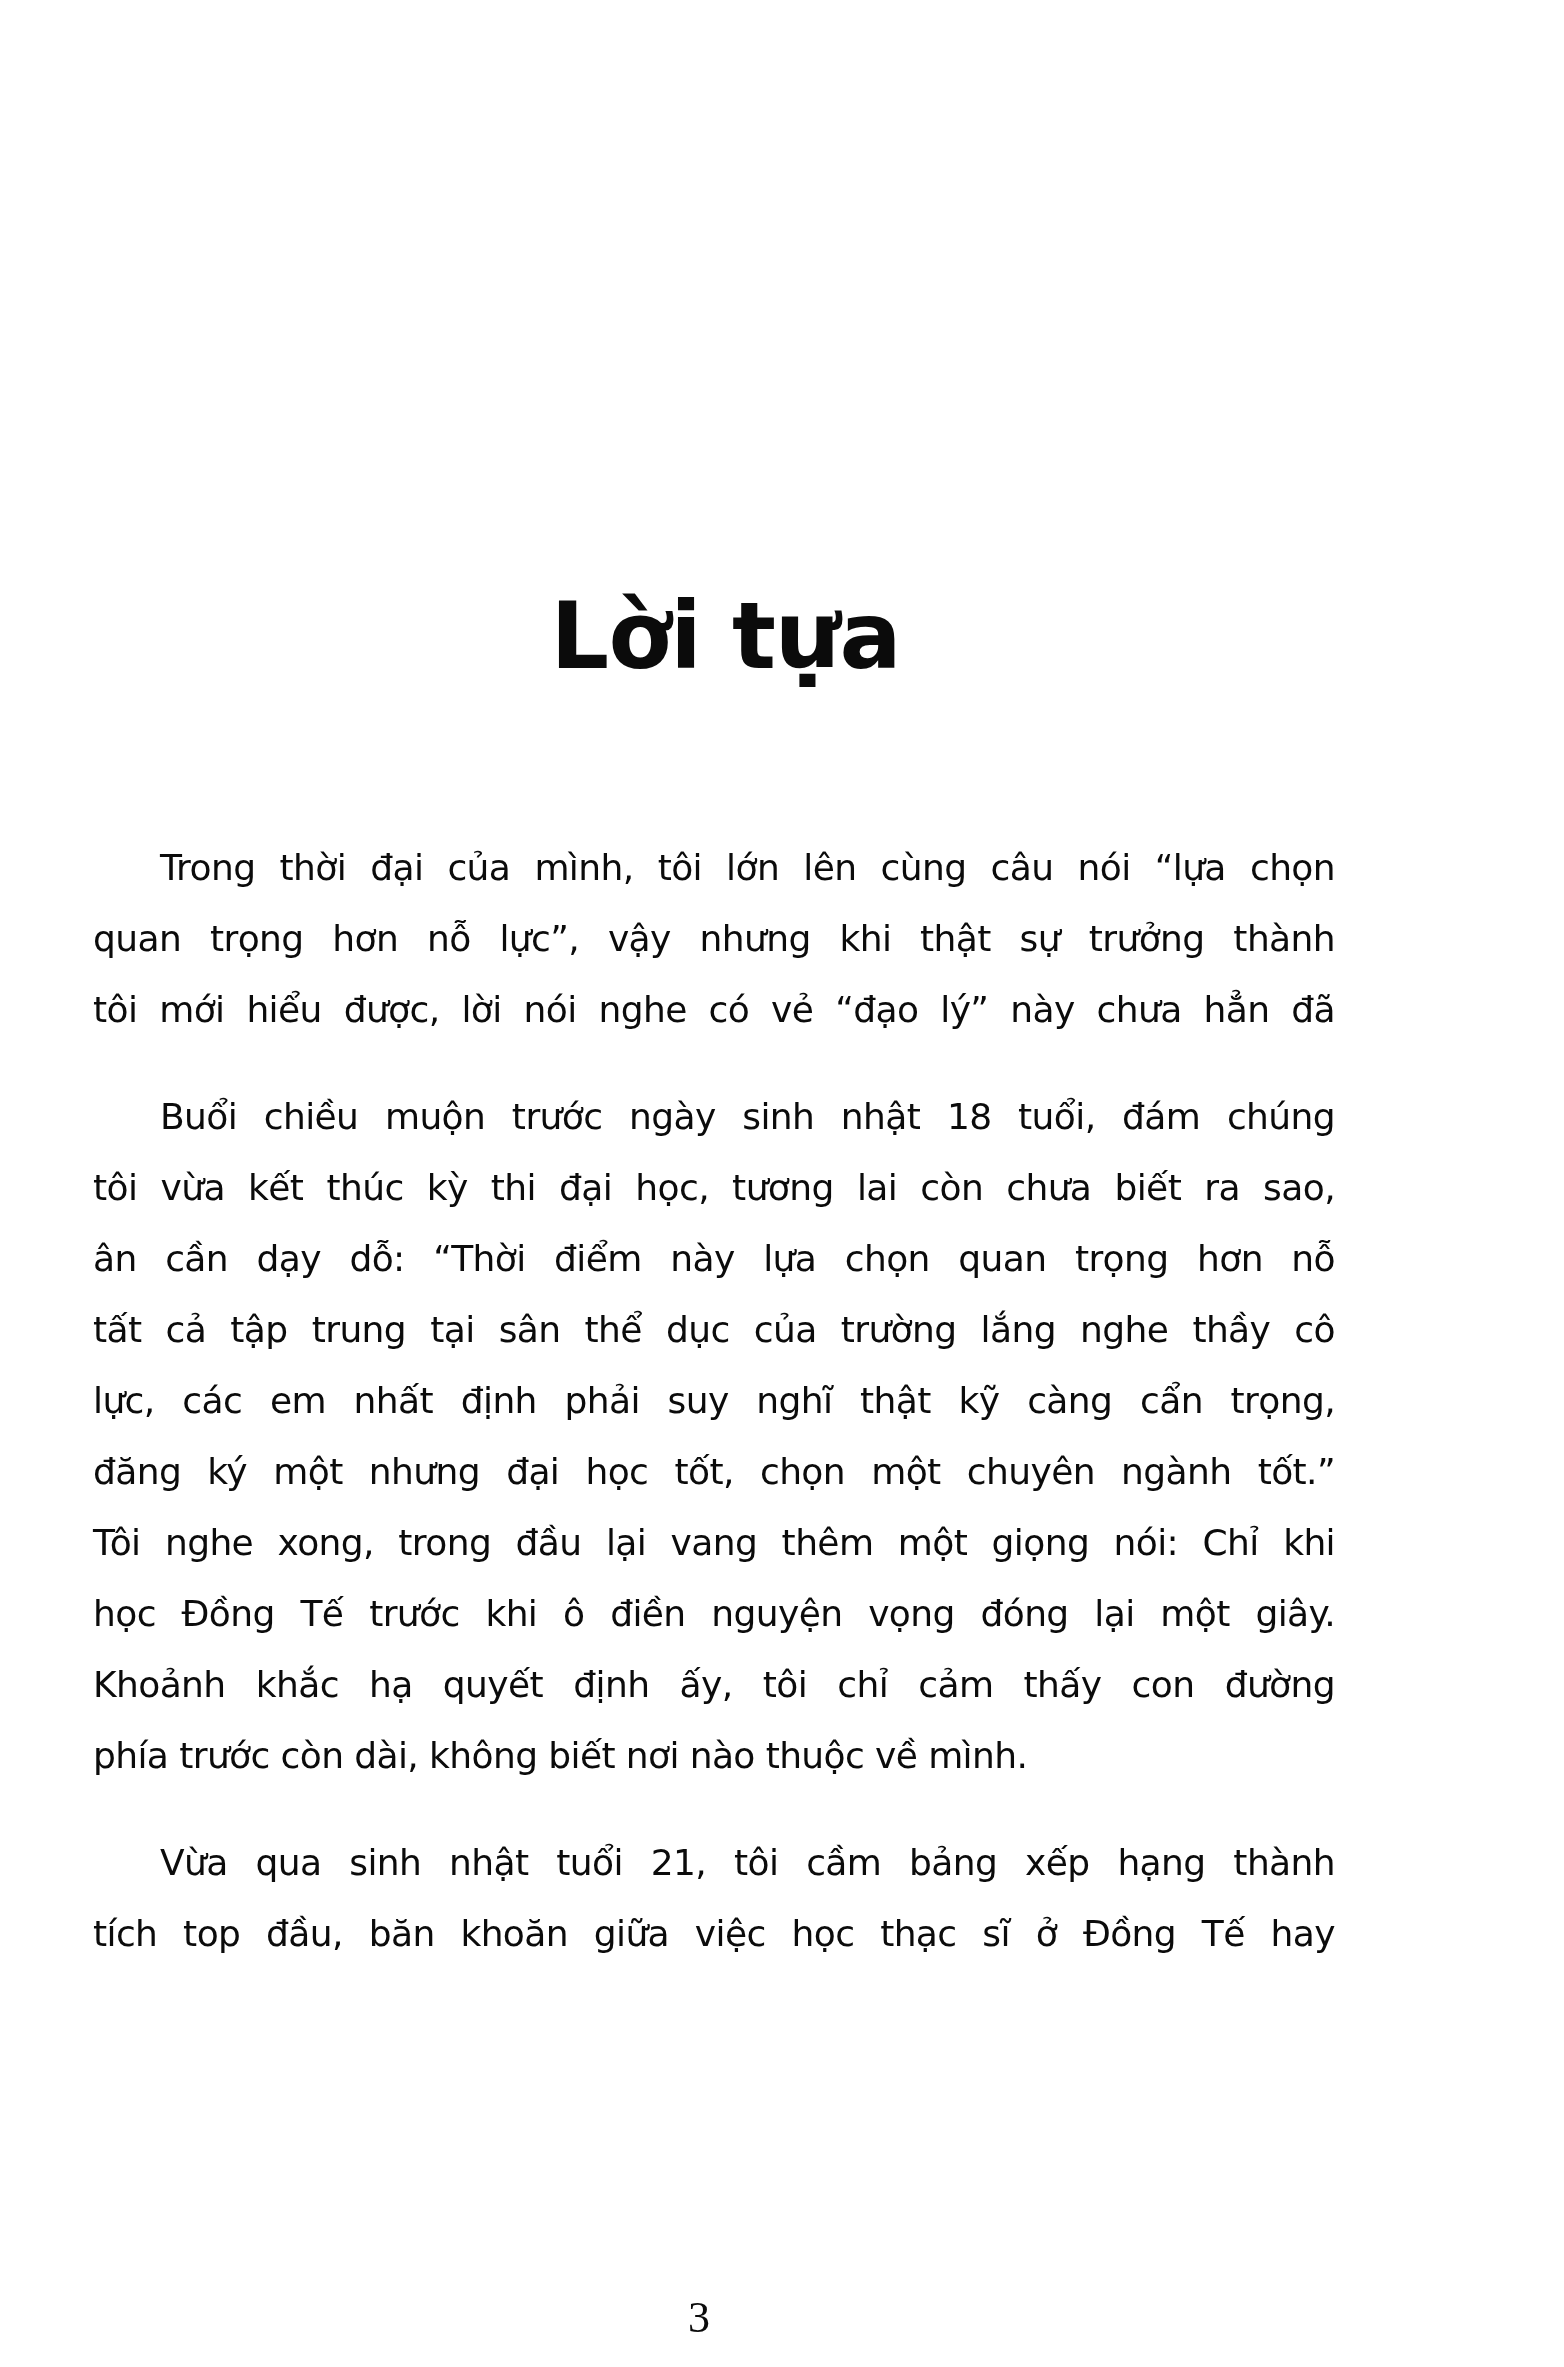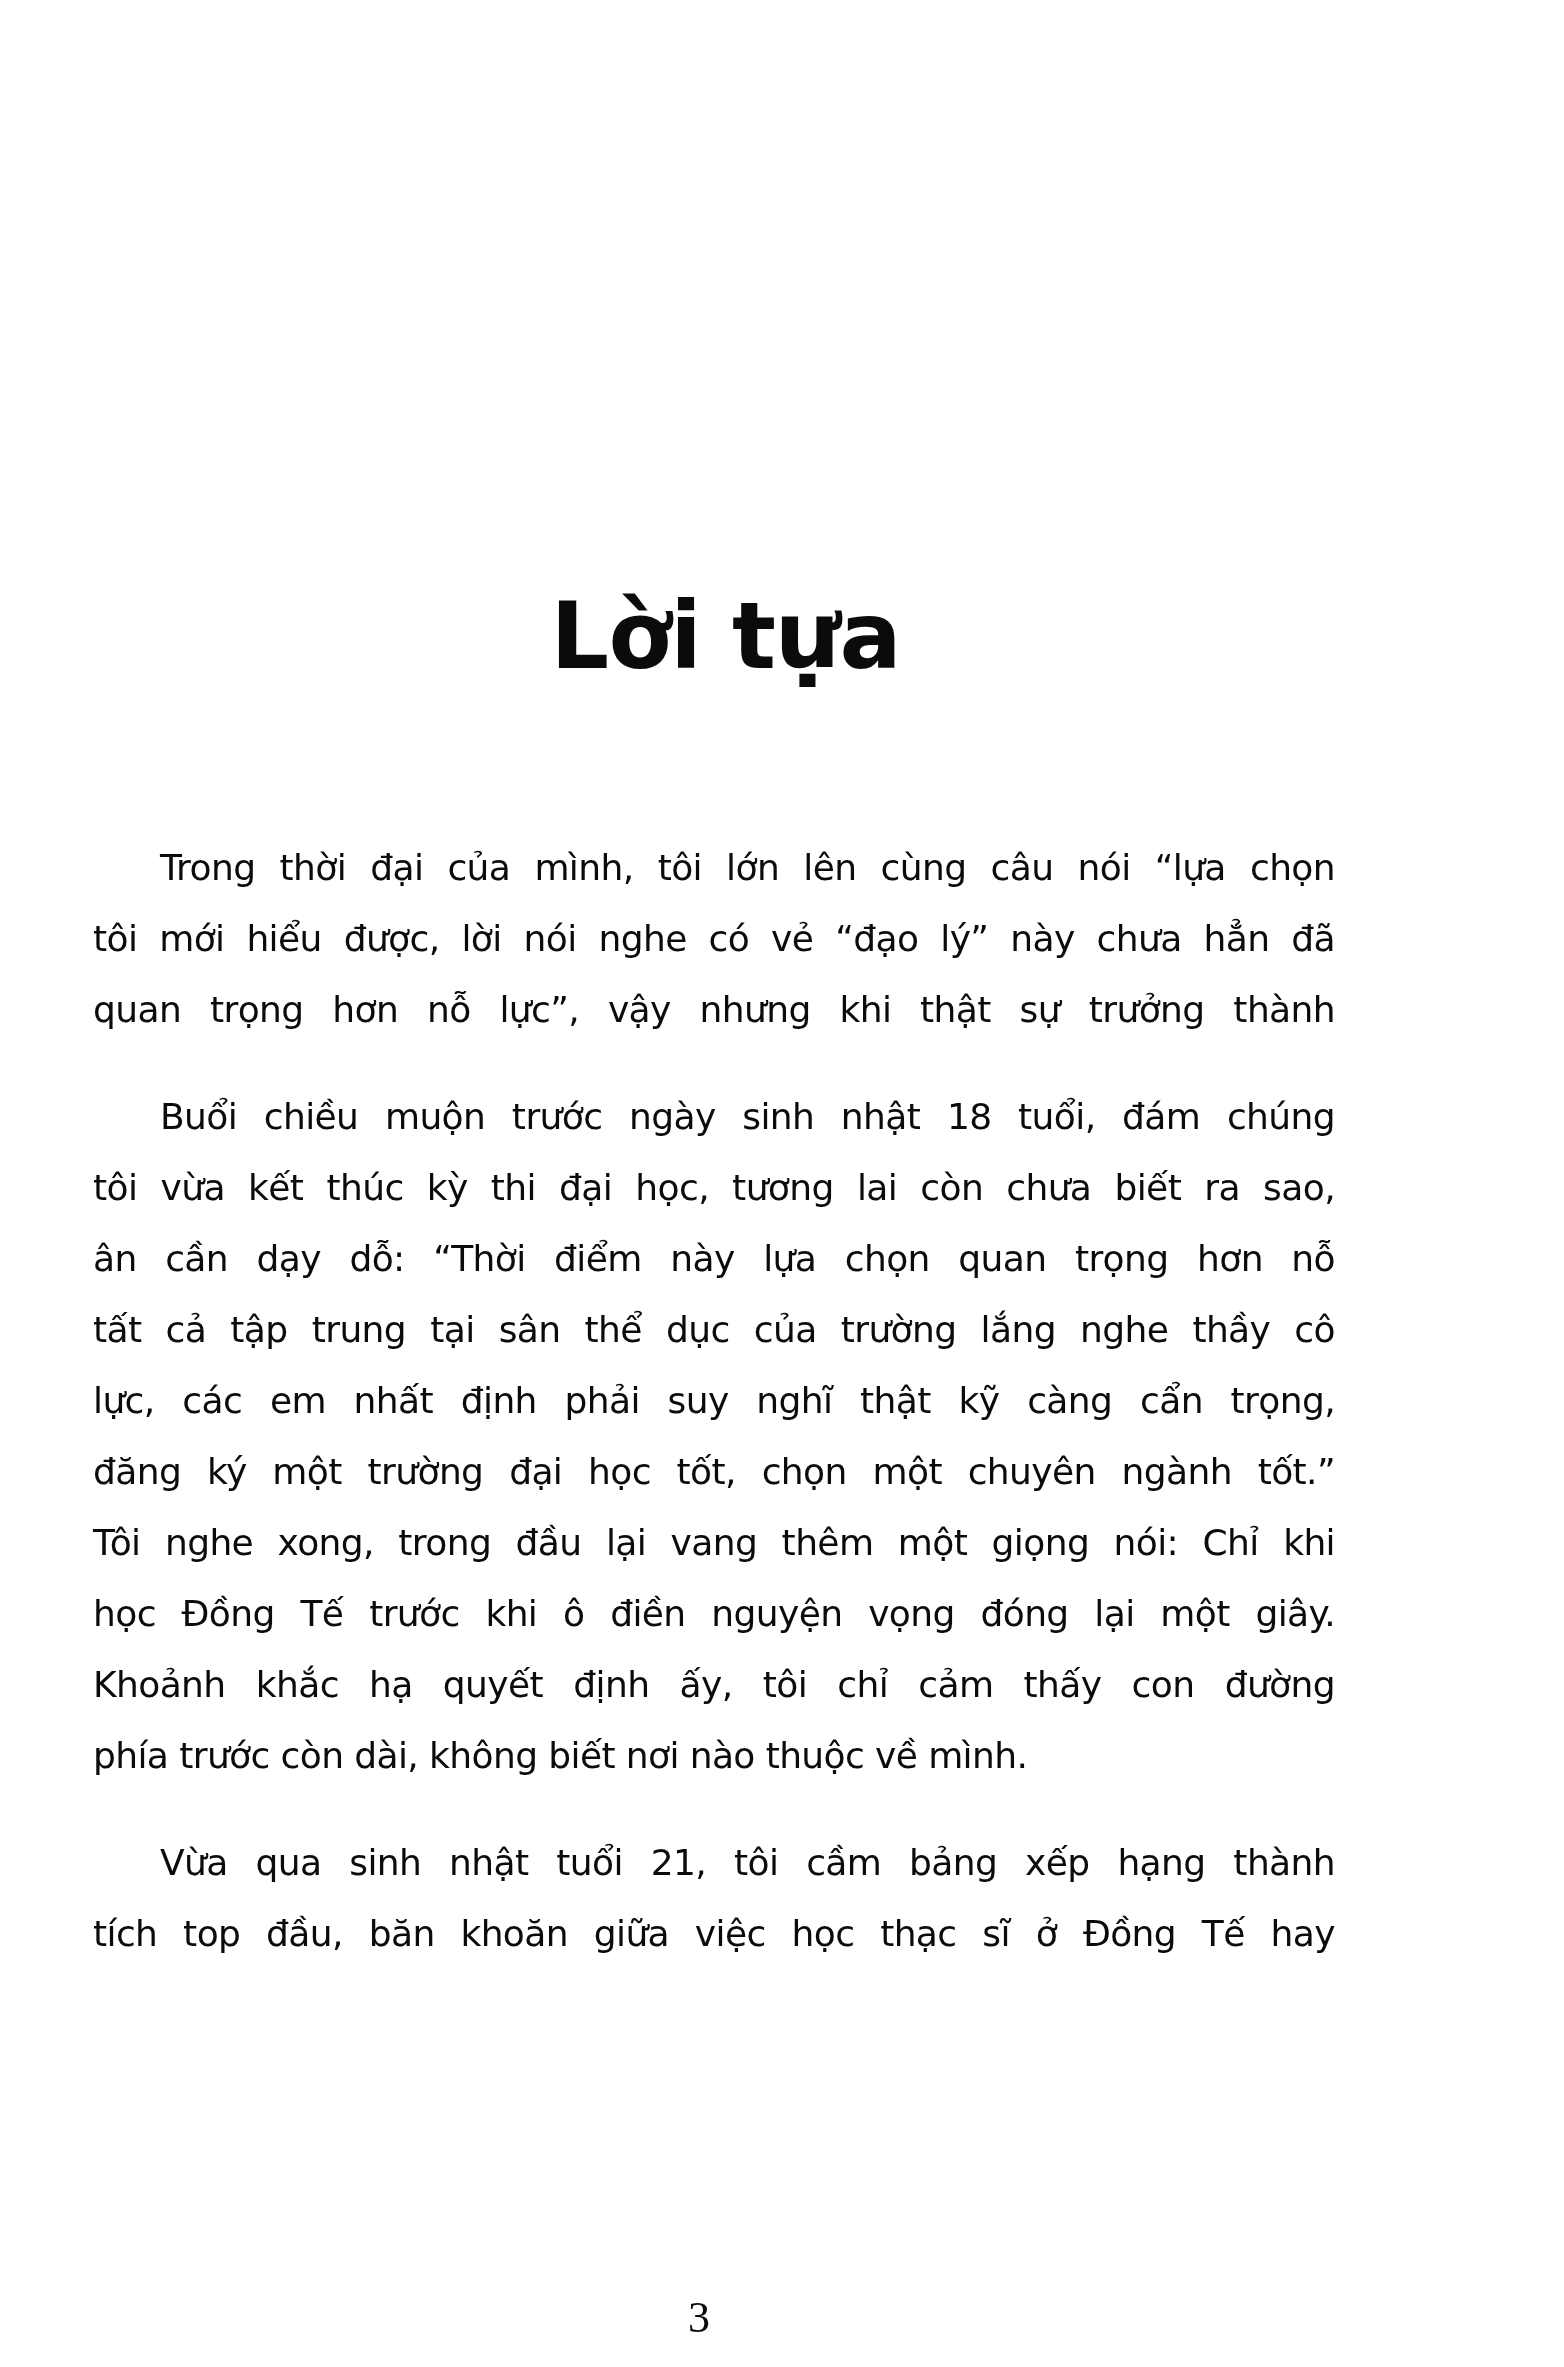--- a/index.html
+++ b/index.html
@@ -87,8 +87,8 @@
 
     <p class="para">
       <span class="line first">Trong thời đại của mình, tôi lớn lên cùng câu nói “lựa chọn</span>
+      <span class="line">quan trọng hơn nỗ lực”, vậy nhưng khi thật sự trưởng thành</span>
       <span class="line">tôi mới hiểu được, lời nói nghe có vẻ “đạo lý” này chưa hẳn đã</span>
-      <span class="line">quan trọng hơn nỗ lực”, vậy nhưng khi thật sự trưởng thành</span>
     </p>
 
     <p class="para">

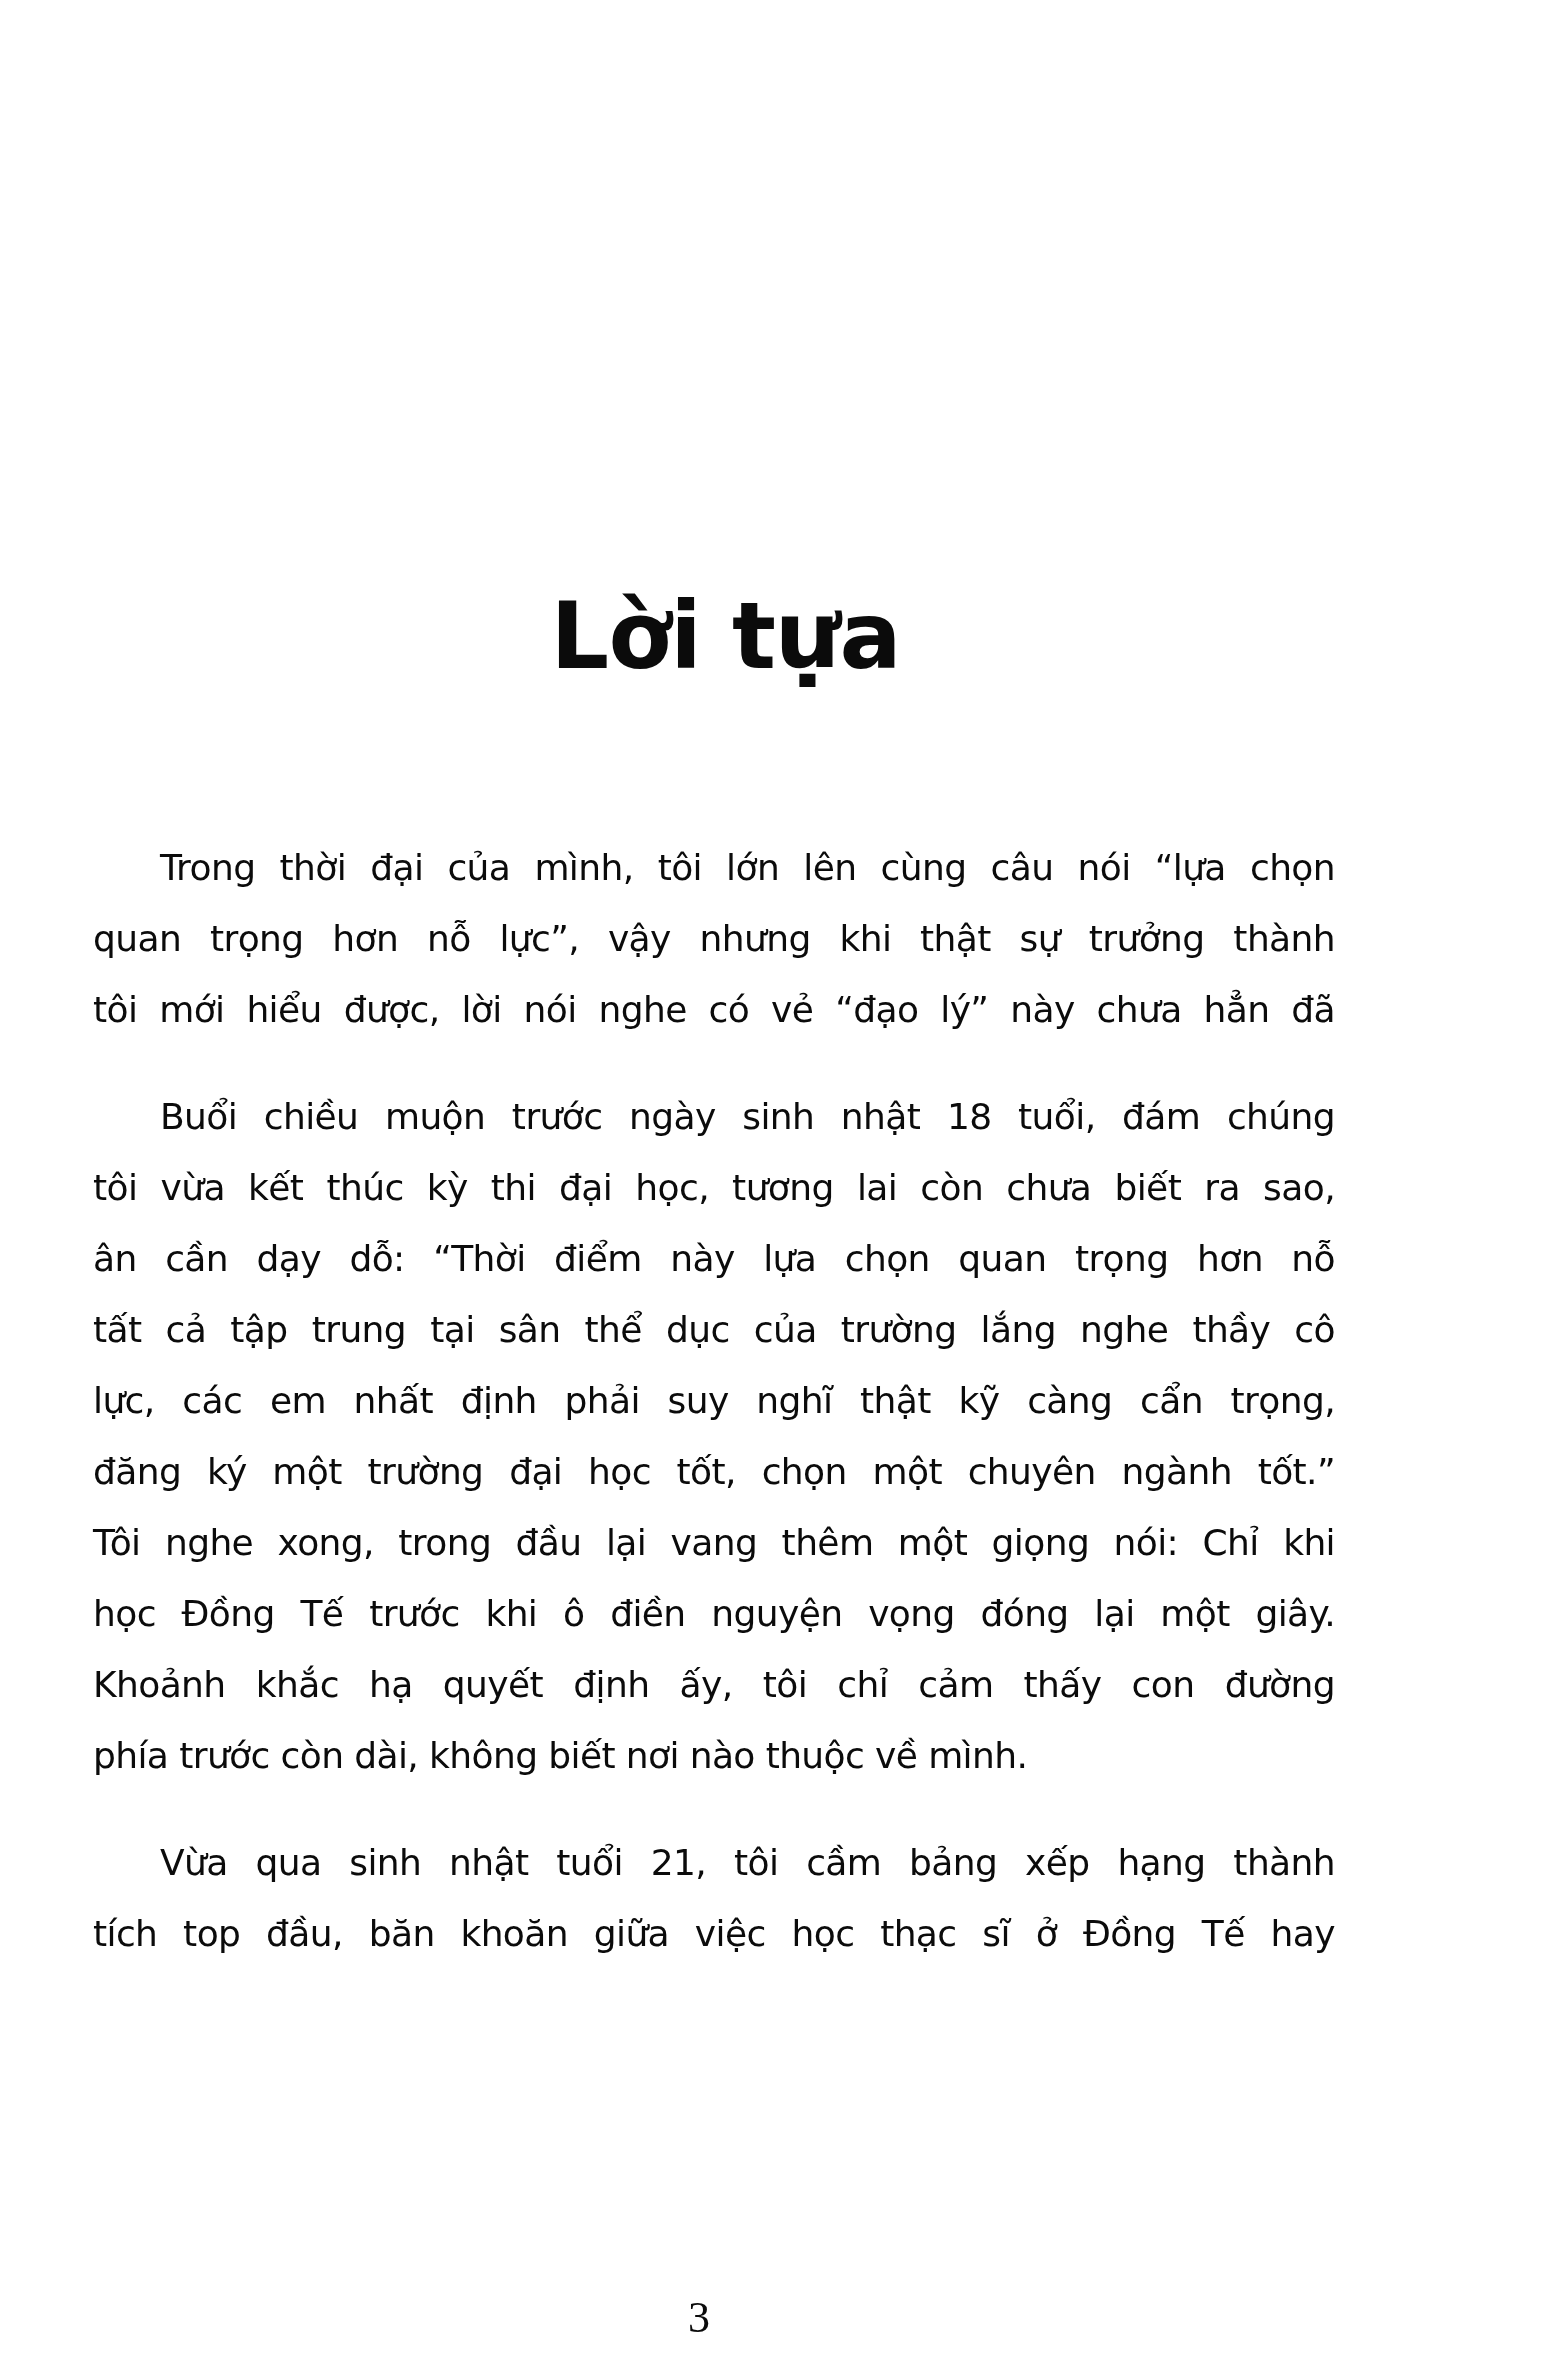--- a/index.html
+++ b/index.html
@@ -97,7 +97,7 @@
       <span class="line">ân cần dạy dỗ: “Thời điểm này lựa chọn quan trọng hơn nỗ</span>
       <span class="line">tất cả tập trung tại sân thể dục của trường lắng nghe thầy cô</span>
       <span class="line">lực, các em nhất định phải suy nghĩ thật kỹ càng cẩn trọng,</span>
-      <span class="line">đăng ký một trường đại học tốt, chọn một chuyên ngành tốt.”</span>
+      <span class="line">đăng ký một nhưng đại học tốt, chọn một chuyên ngành tốt.”</span>
       <span class="line">Tôi nghe xong, trong đầu lại vang thêm một giọng nói: Chỉ khi</span>
       <span class="line">học Đồng Tế trước khi ô điền nguyện vọng đóng lại một giây.</span>
       <span class="line">Khoảnh khắc hạ quyết định ấy, tôi chỉ cảm thấy con đường</span>

